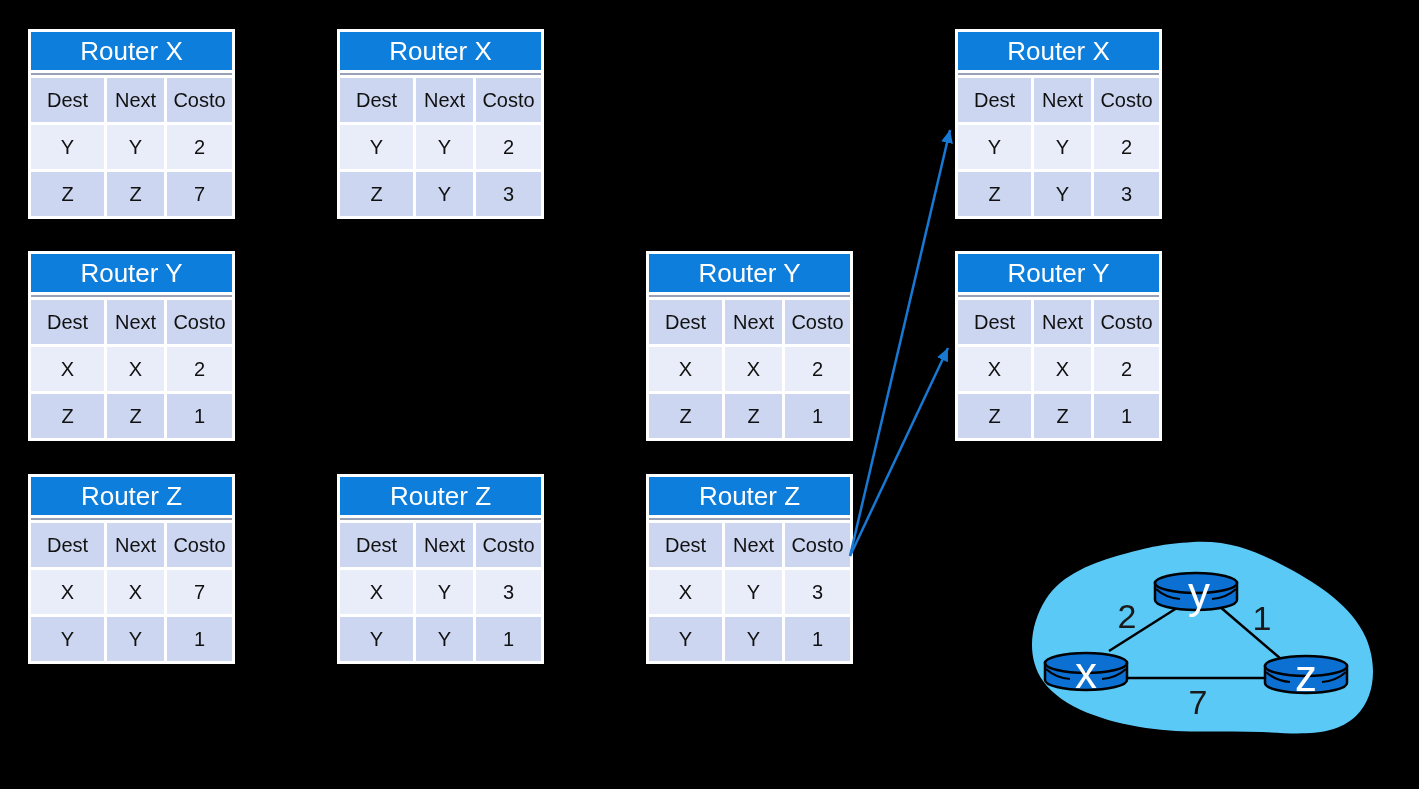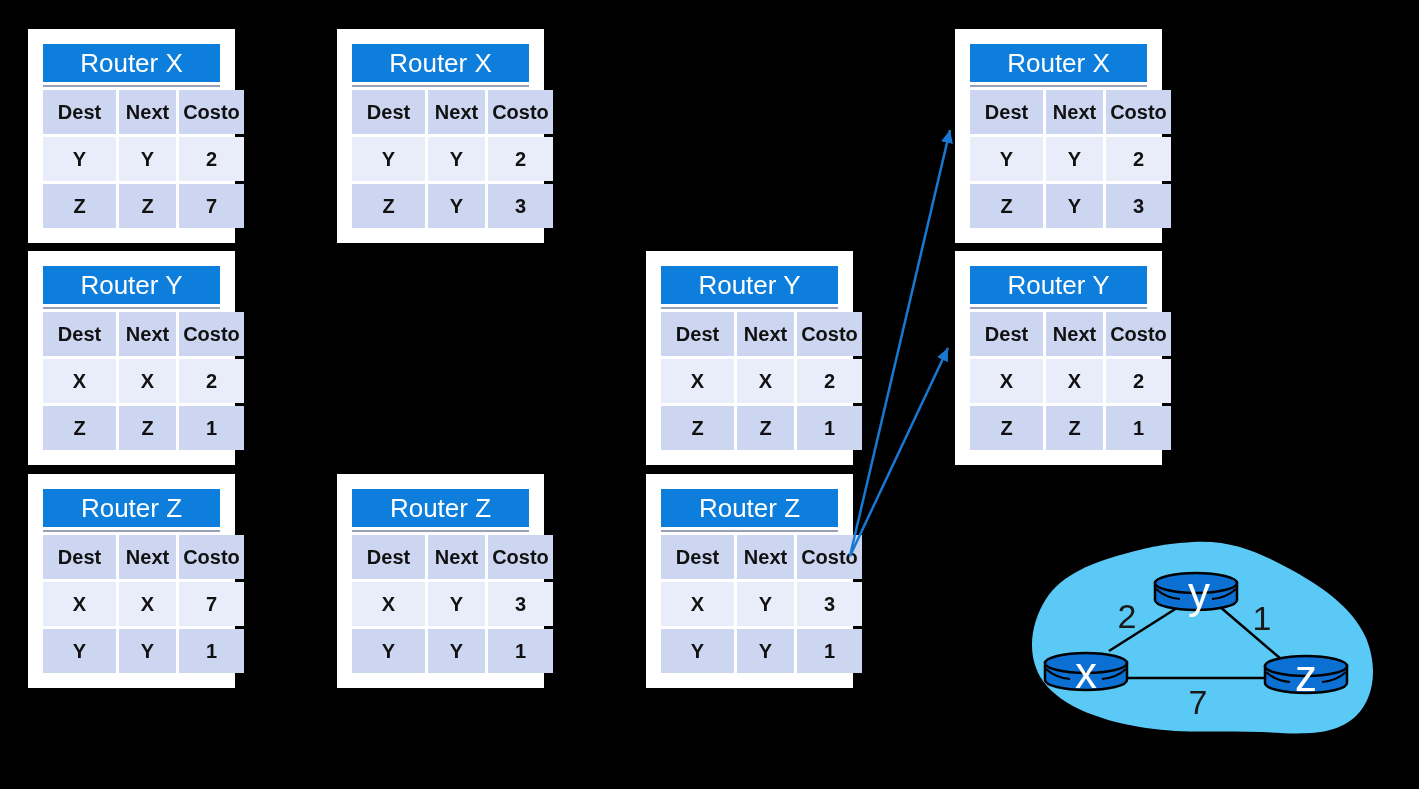--- a/index.html
+++ b/index.html
@@ -11,7 +11,7 @@
   
   .rtable{
     position:absolute;width:207px;box-sizing:border-box;
-    background:var(--table_border,#fff);padding:15px;
+    background:var(--table_border,#fff);padding:3px;
   }
   .rt-title{
     height:38px;display:flex;align-items:center;justify-content:center;

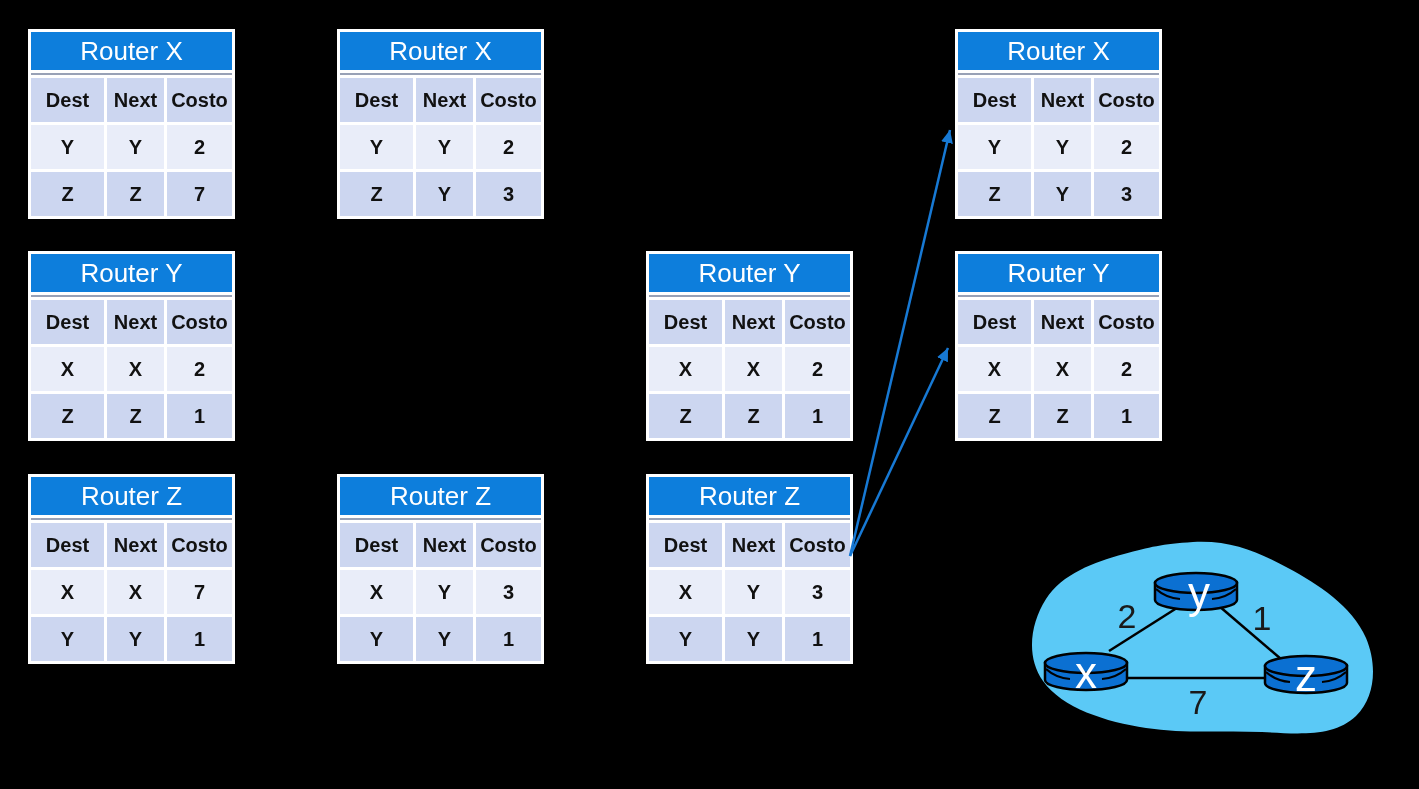--- a/index.html
+++ b/index.html
@@ -20,7 +20,7 @@
   }
   .rt-sep{height:2px;background:#98a1b6;}
   .rt-grid{
-    display:grid;grid-template-columns:73px 57px 65px;gap:3px;margin-top:3px;font-weight:bold;
+    display:grid;grid-template-columns:73px 57px 65px;gap:3px;margin-top:3px;
   }
   .cell{
     height:44px;display:flex;align-items:center;justify-content:center;

